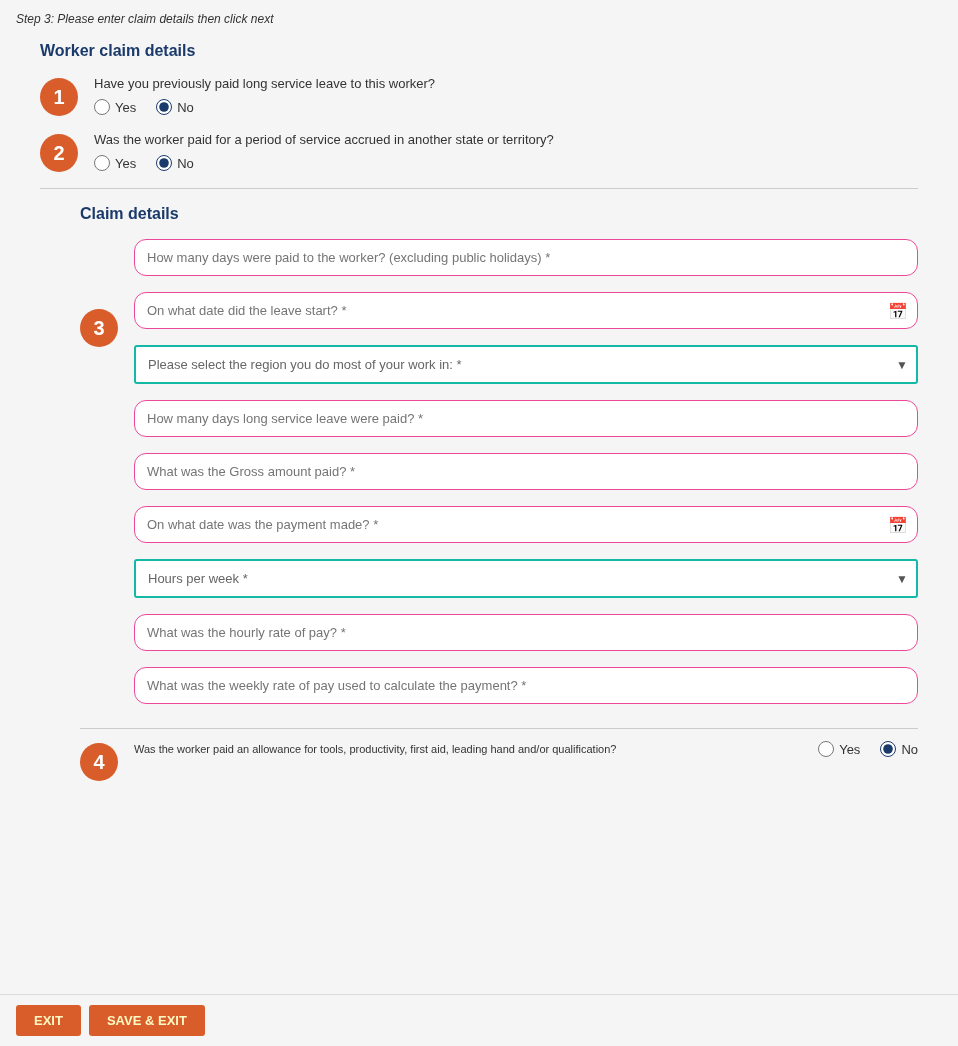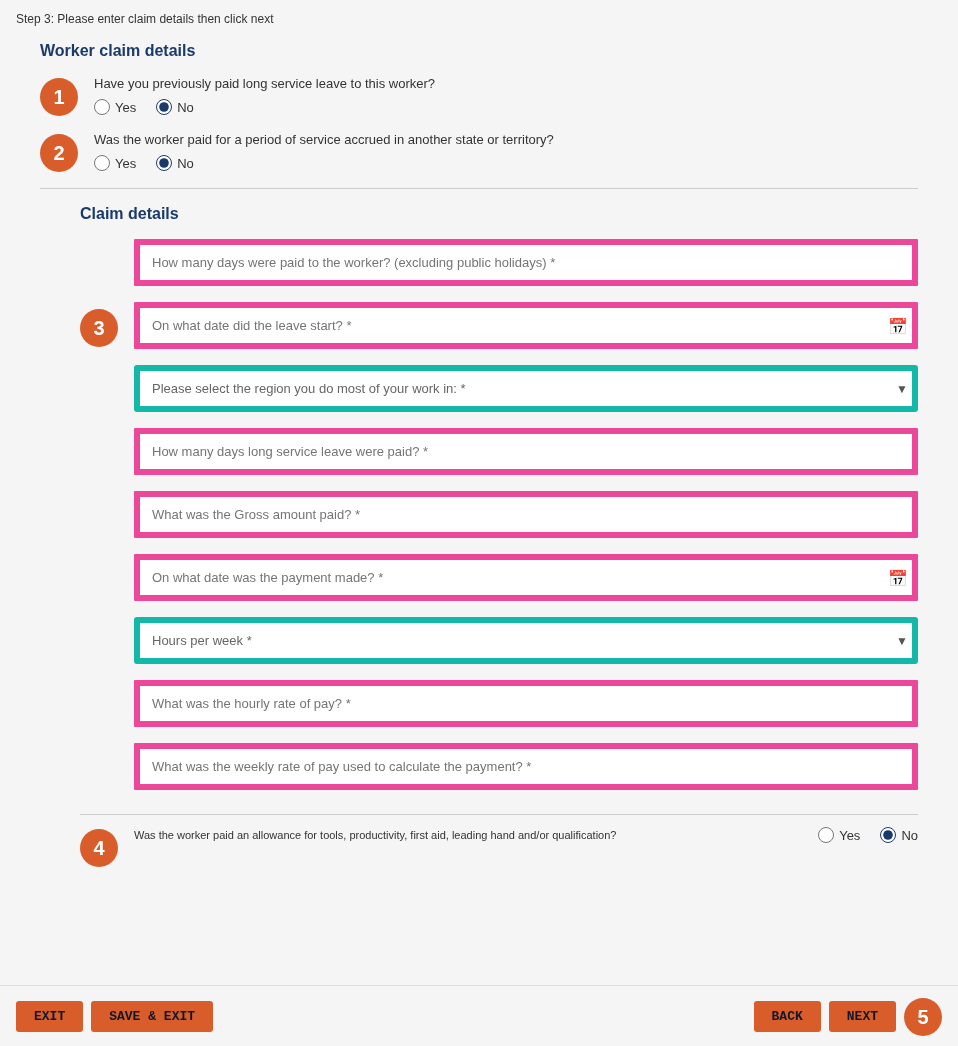--- a/index.html
+++ b/index.html
@@ -22,6 +22,7 @@
       font-size: 12px;
       color: #333;
       background: #f5f5f5;
+      font-style: italic;
     }
     .main-content {
       flex: 1;

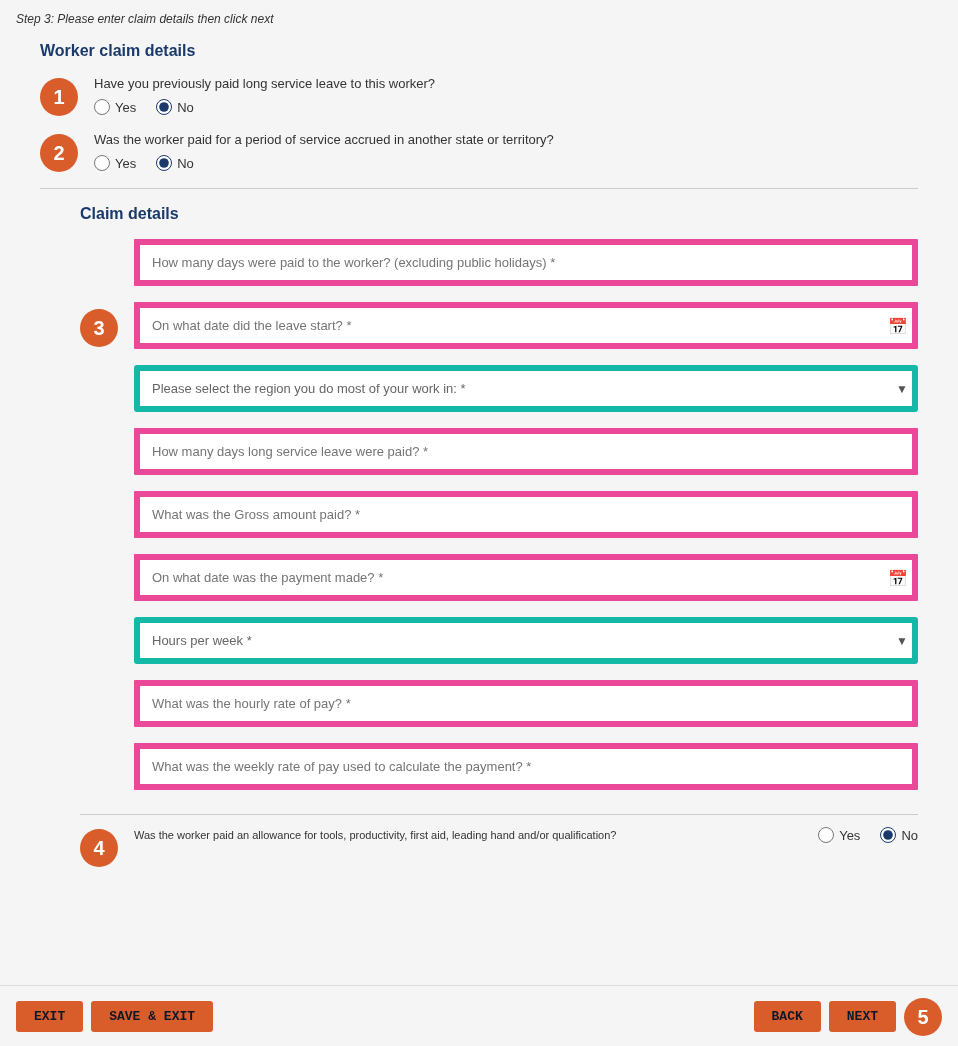--- a/index.html
+++ b/index.html
@@ -96,8 +96,8 @@
     .form-input {
       width: 100%;
       padding: 10px 12px;
-      border: 6px solid #ec4899;
-      border-radius: 1px;
+      border: 1px solid #ec4899;
+      border-radius: 12px;
       font-size: 13px;
       color: #666;
       background: white;

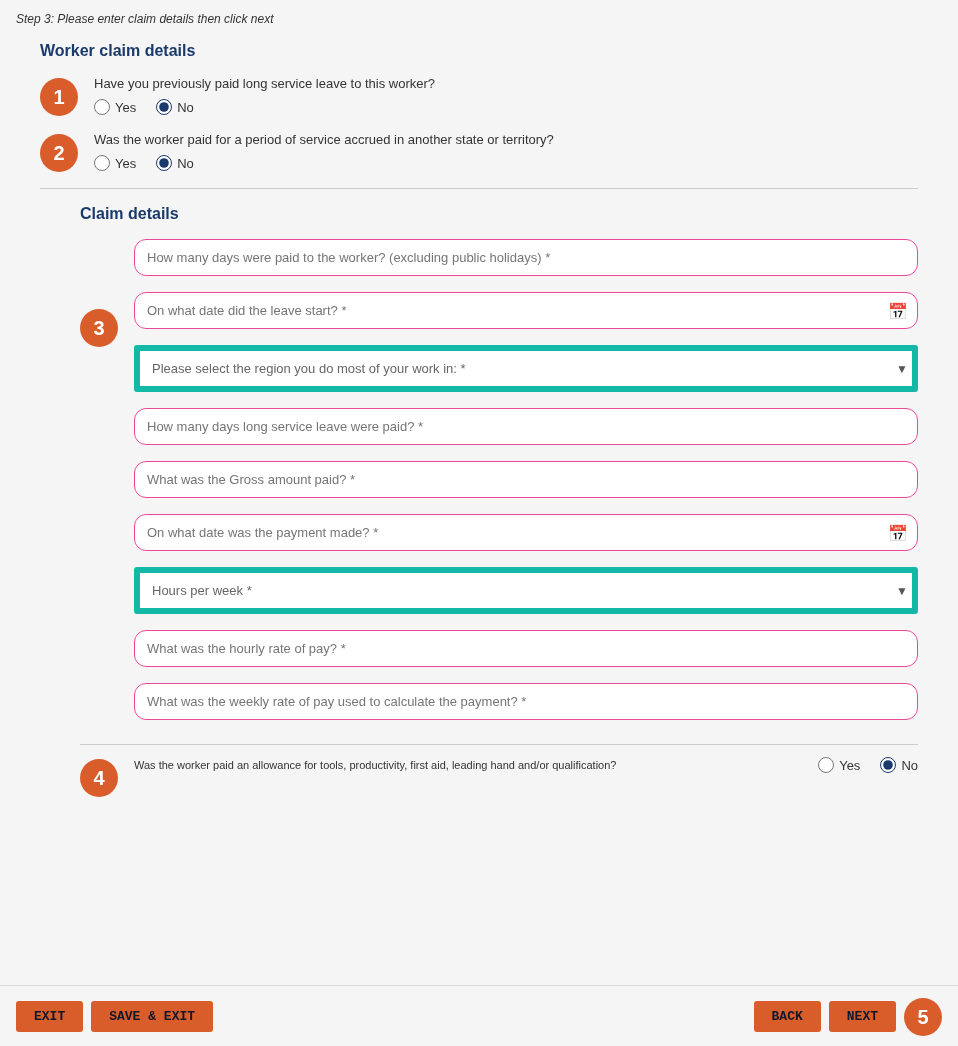--- a/index.html
+++ b/index.html
@@ -118,7 +118,7 @@
     .form-select {
       width: 100%;
       padding: 10px 12px;
-      border: 6px solid #14b8a6;
+      border: 2px solid #14b8a6;
       border-radius: 3px;
       font-size: 13px;
       color: #666;

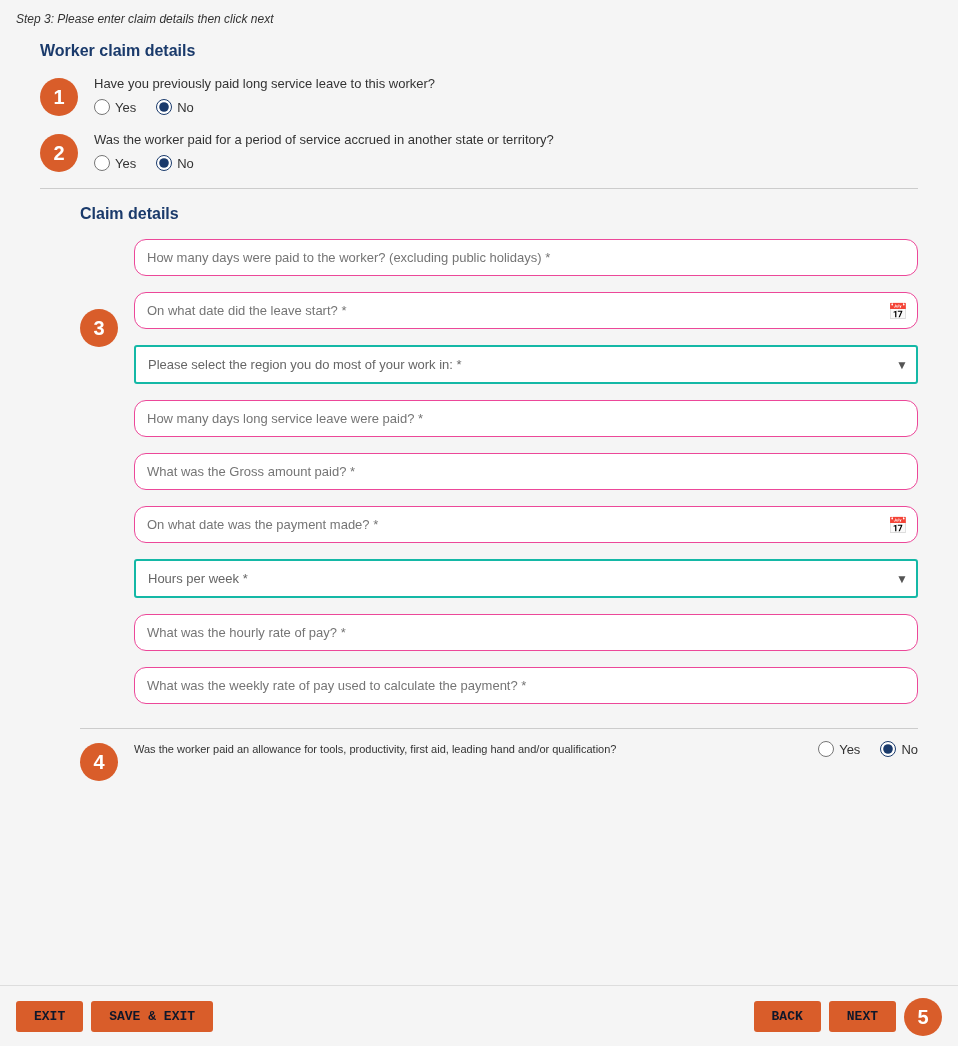--- a/index.html
+++ b/index.html
@@ -205,7 +205,7 @@
     }
     .btn-orange {
       background: #d95d2a;
-      color: #0f172a;
+      color: #fef9c3;
       border: none;
       padding: 8px 18px;
       font-size: 13px;
@@ -213,7 +213,6 @@
       border-radius: 3px;
       cursor: pointer;
       text-transform: uppercase;
-      font-family: Liberation Mono, monospace;
     }
     input[type="radio"] {
       accent-color: #1a3a6b;

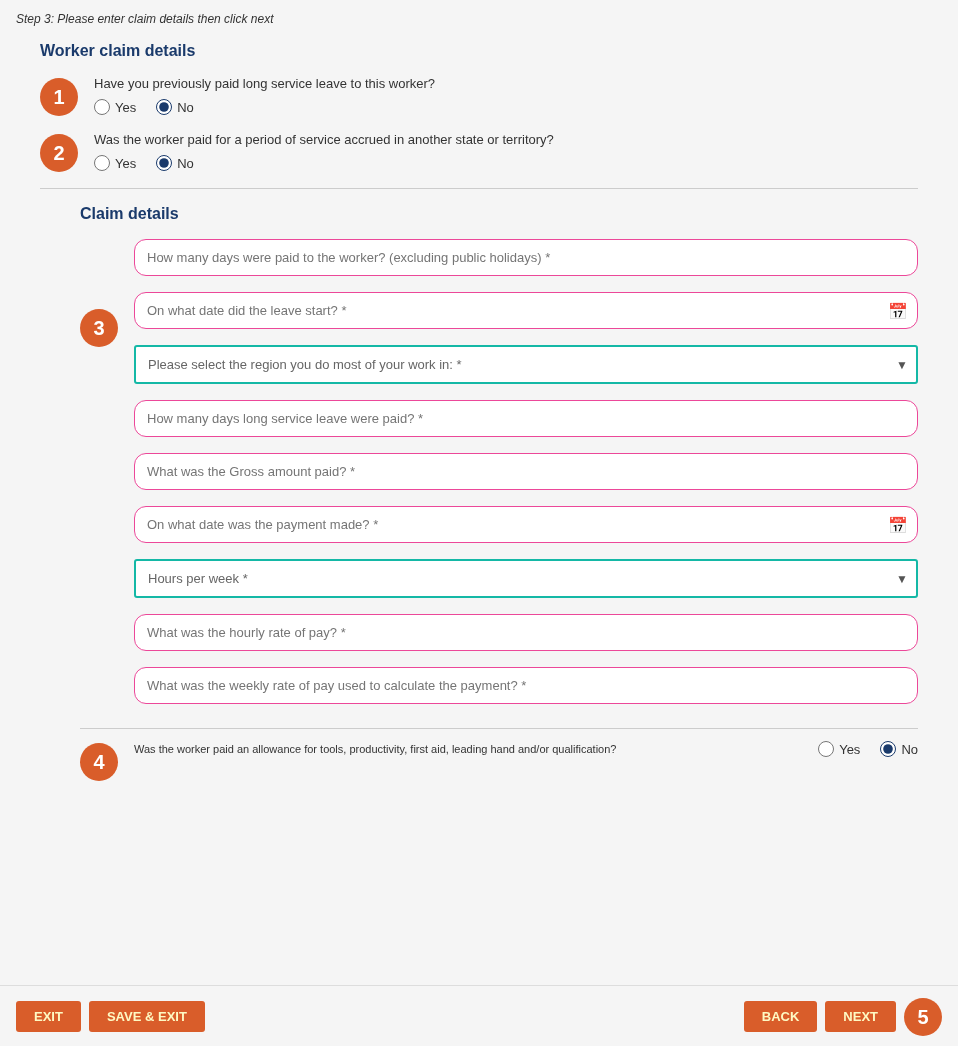--- a/index.html
+++ b/index.html
@@ -363,13 +363,6 @@
       <button class="btn-orange">EXIT</button>
       <button class="btn-orange">SAVE &amp; EXIT</button>
     </div>
-    <div class="footer-right">
-      <button class="btn-orange">BACK</button>
-      <button class="btn-orange">NEXT</button>
-      <div class="step-circle">
-        <span>5</span>
-      </div>
-    </div>
   </div>
 </div>
 

